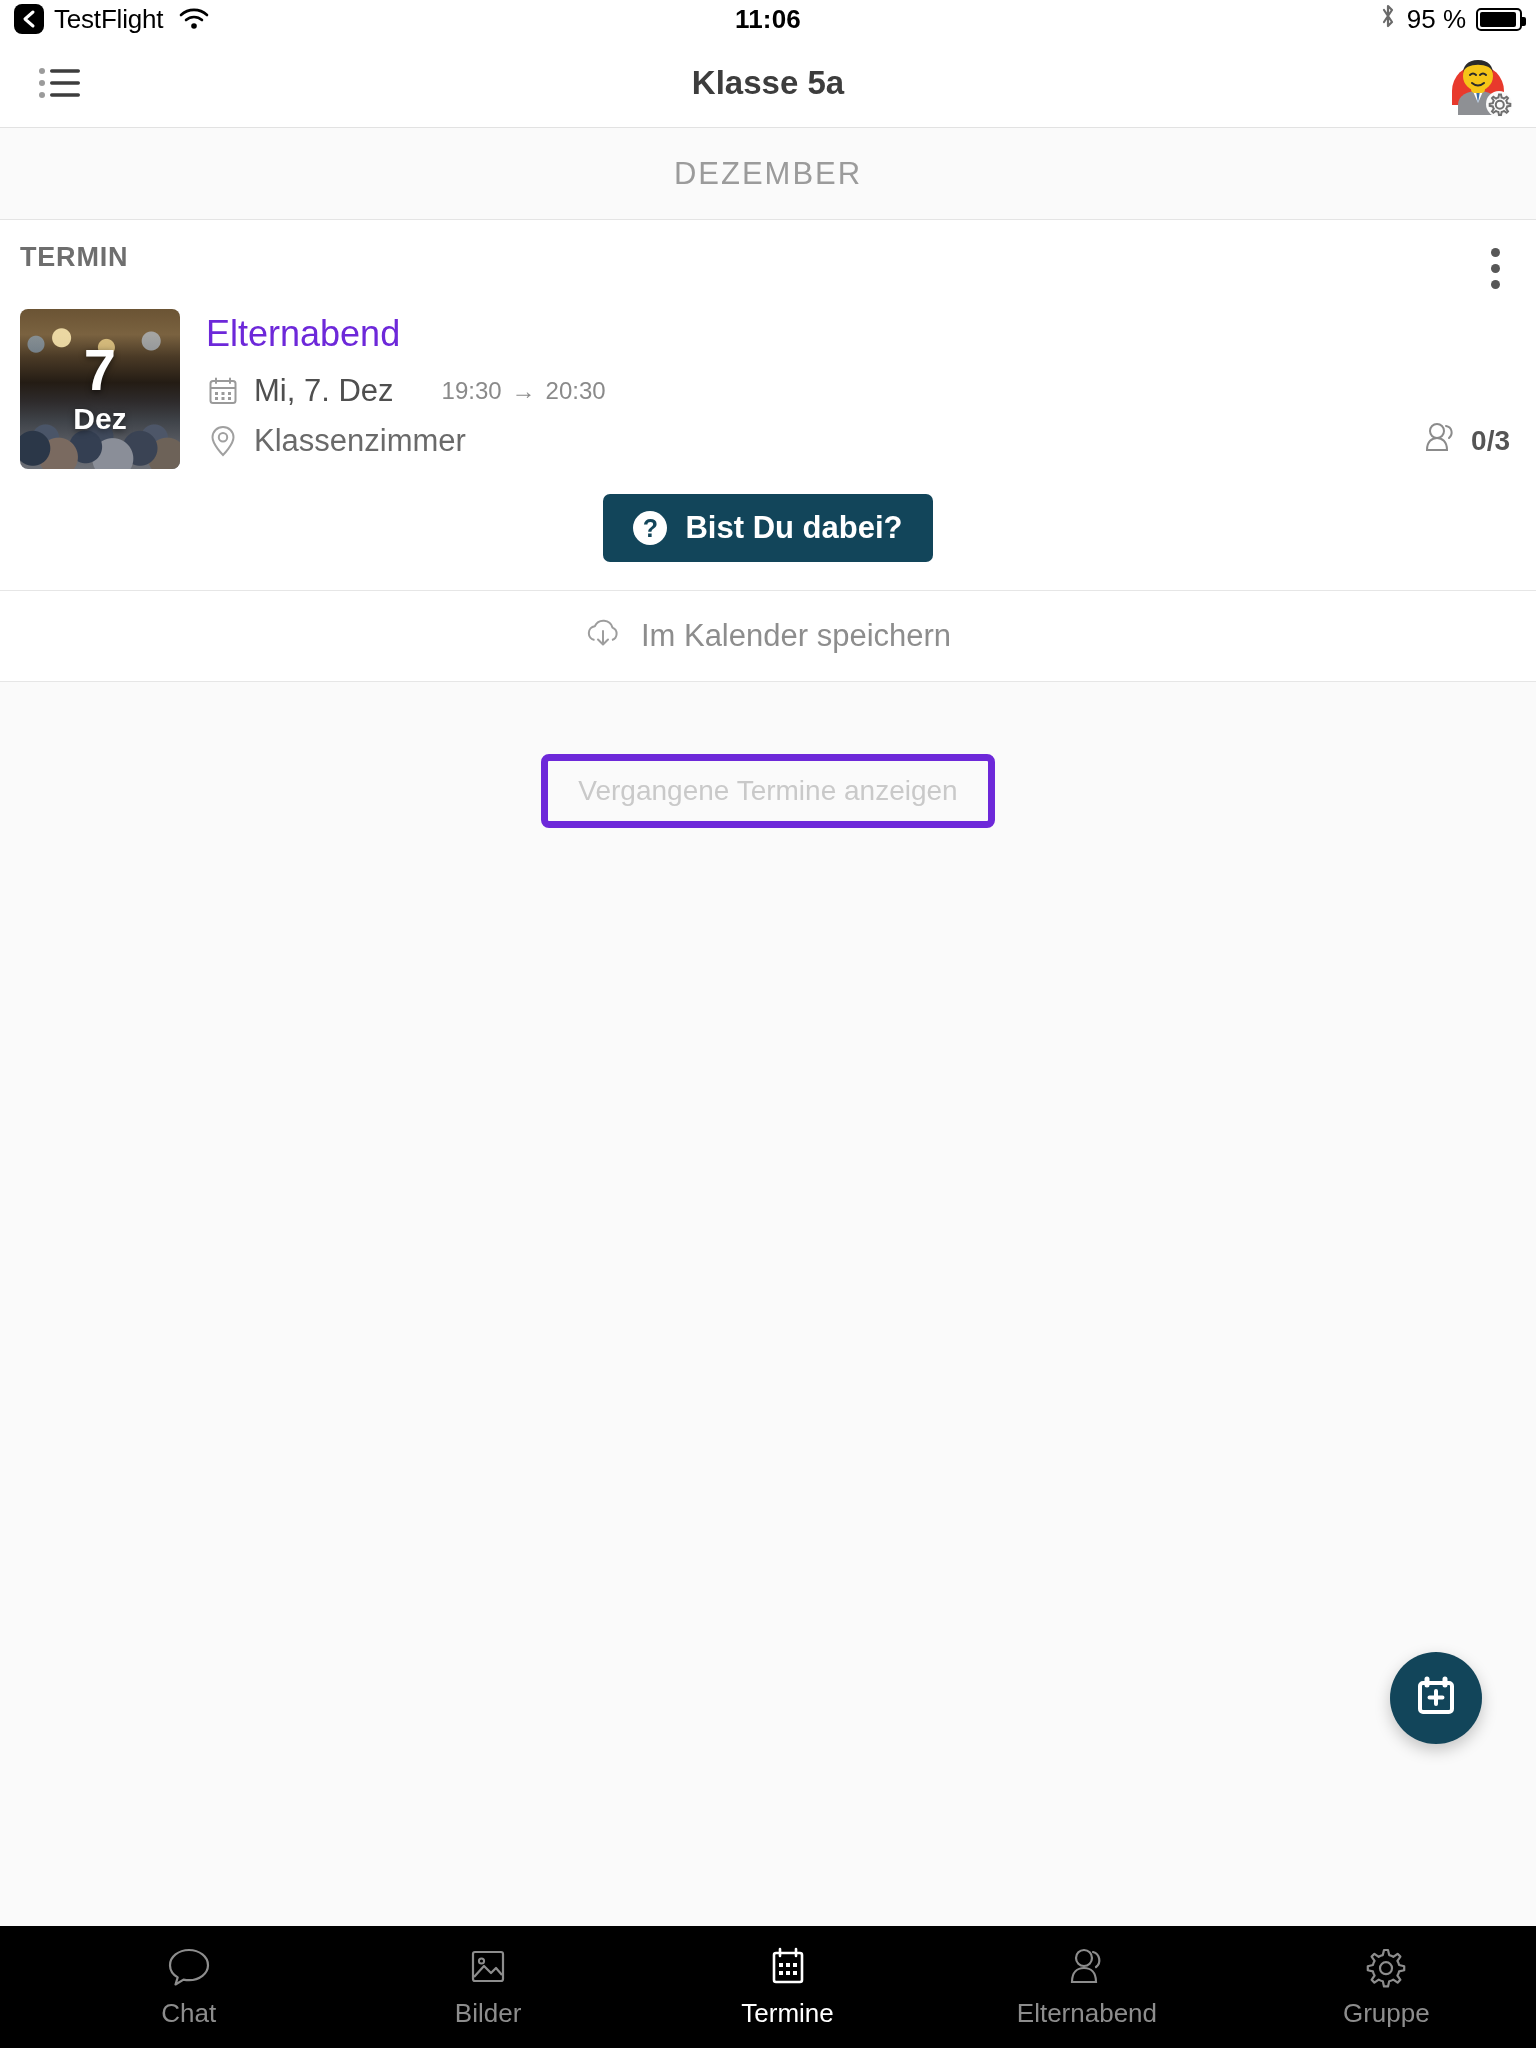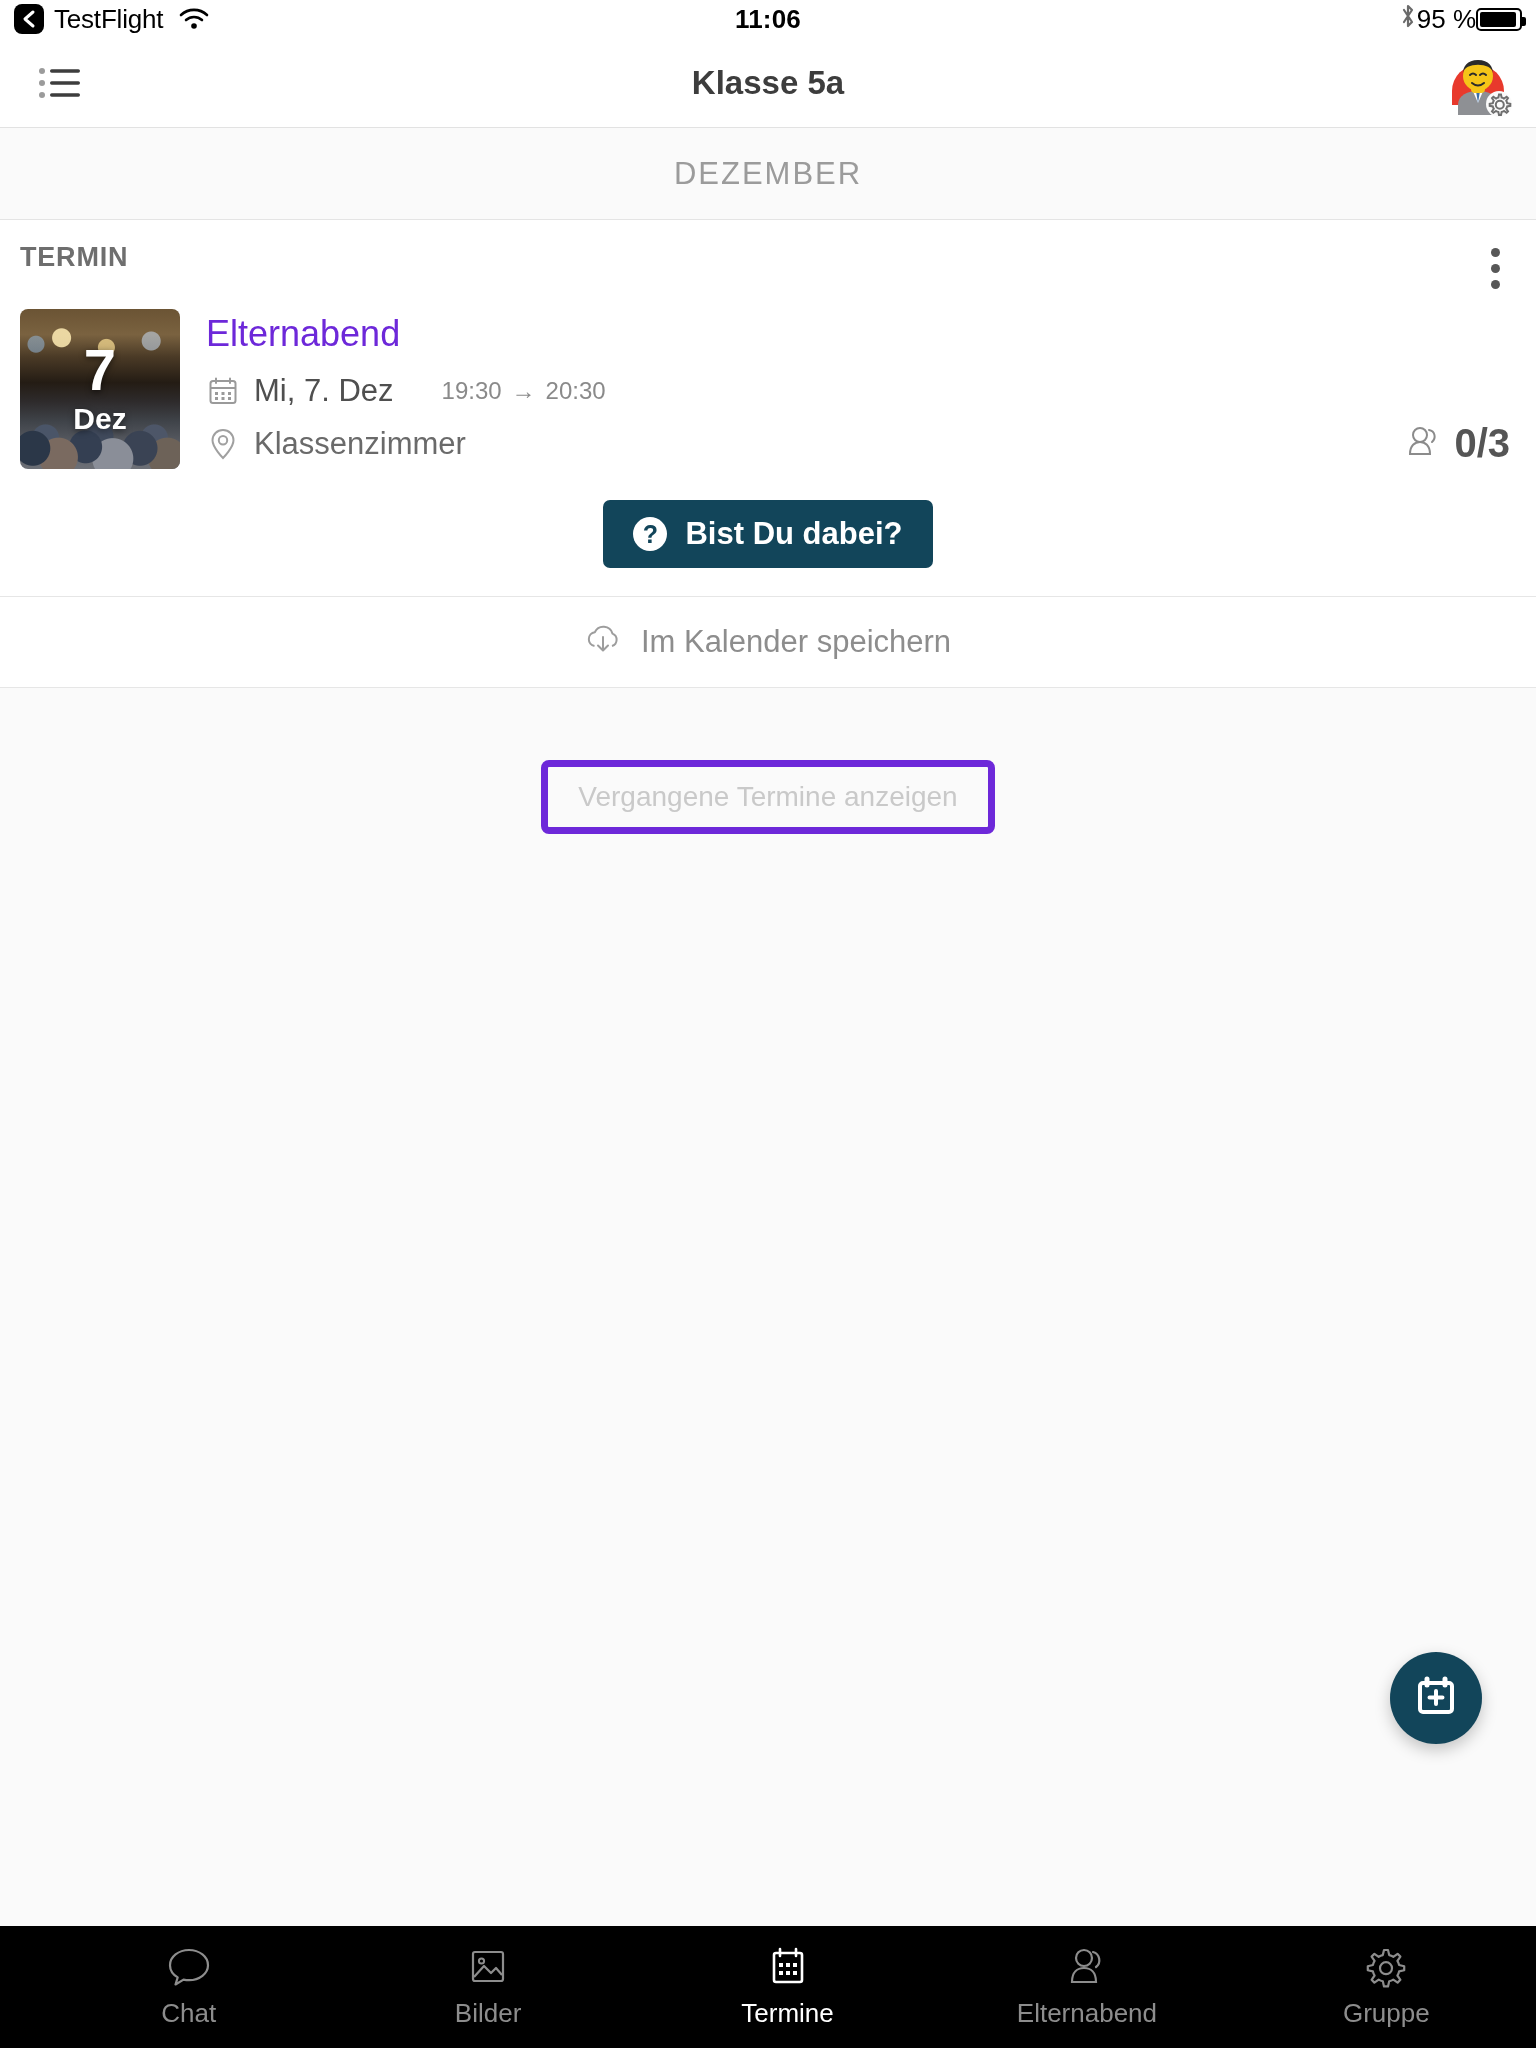--- a/index.html
+++ b/index.html
@@ -31,7 +31,7 @@
     position:absolute; left:0; right:0; text-align:center;
     font-size:26px; font-weight:bold; letter-spacing:0.2px; pointer-events:none;
   }
-  .sb-right { margin-left:auto; display:flex; align-items:center; z-index:2; }
+  .sb-right { margin-left:auto; display:flex; align-items:center; gap:10px; z-index:2; }
   .sb-batt-txt { font-size:26px; }
   .batt {
     width:46px; height:23px; border:2px solid #000; border-radius:5px;

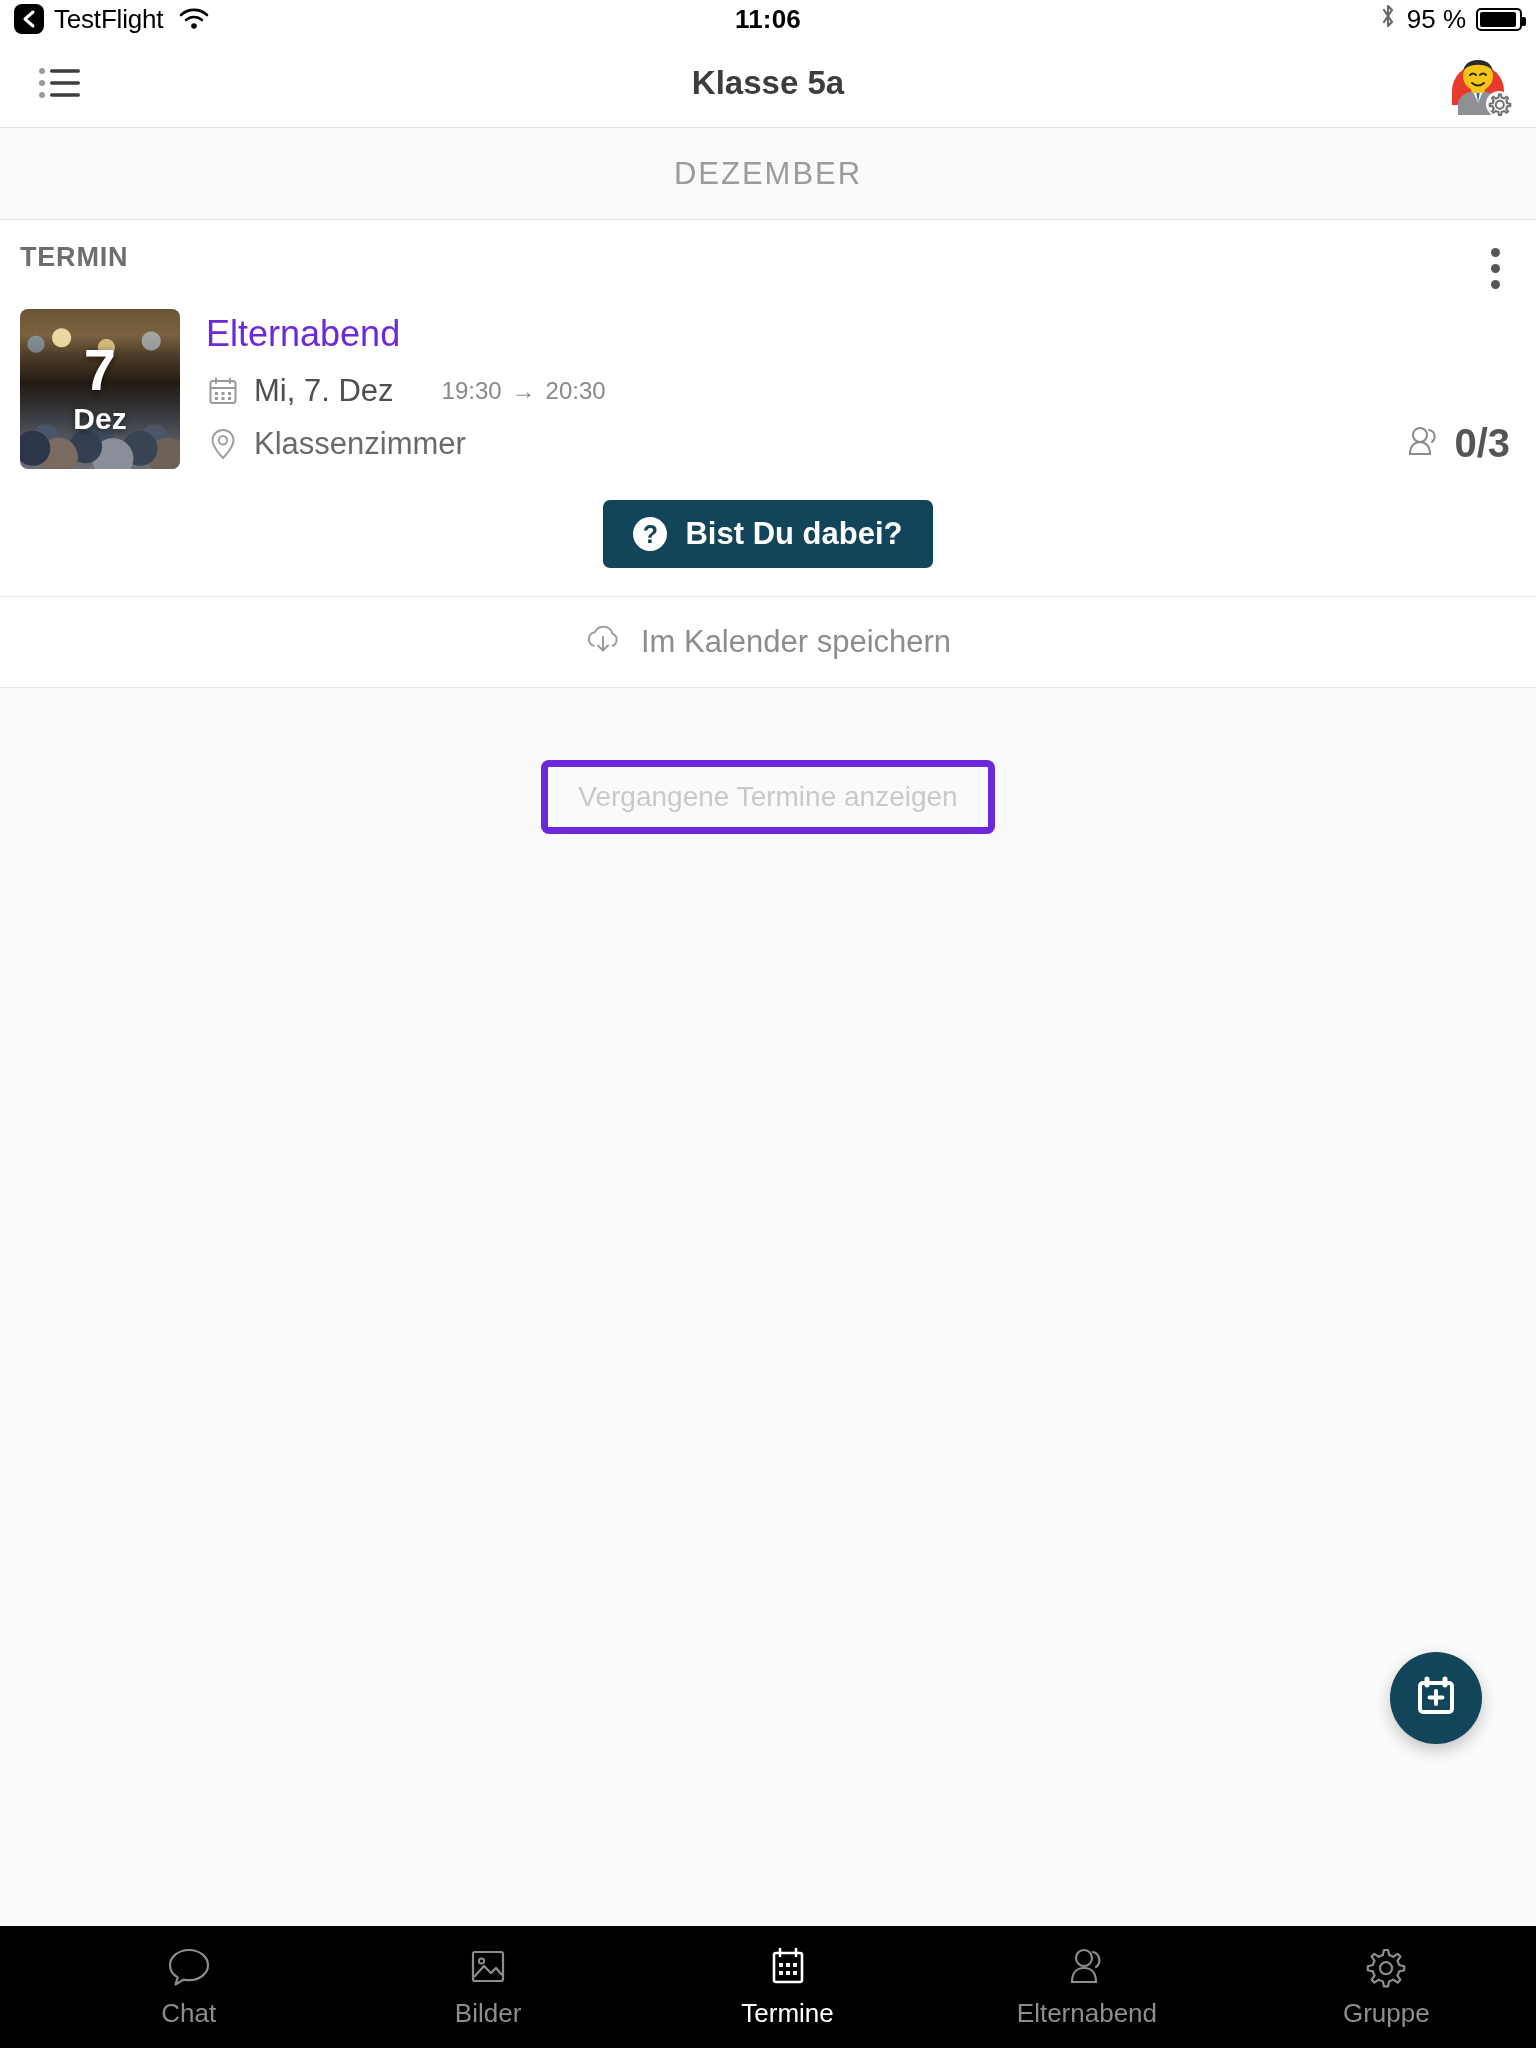--- a/index.html
+++ b/index.html
@@ -120,7 +120,7 @@
   .meta-sub { font-size:31px; color:#6a6a6a; }
   .attend {
     margin-left:auto; display:flex; align-items:center; gap:12px;
-    font-size:40px; font-weight:bold; color:#555;text-align:center;
+    font-size:28px; font-weight:bold; color:#555;text-align:center;
   }
 
   .cta-wrap { display:flex; justify-content:center; padding:22px 0 28px; }

